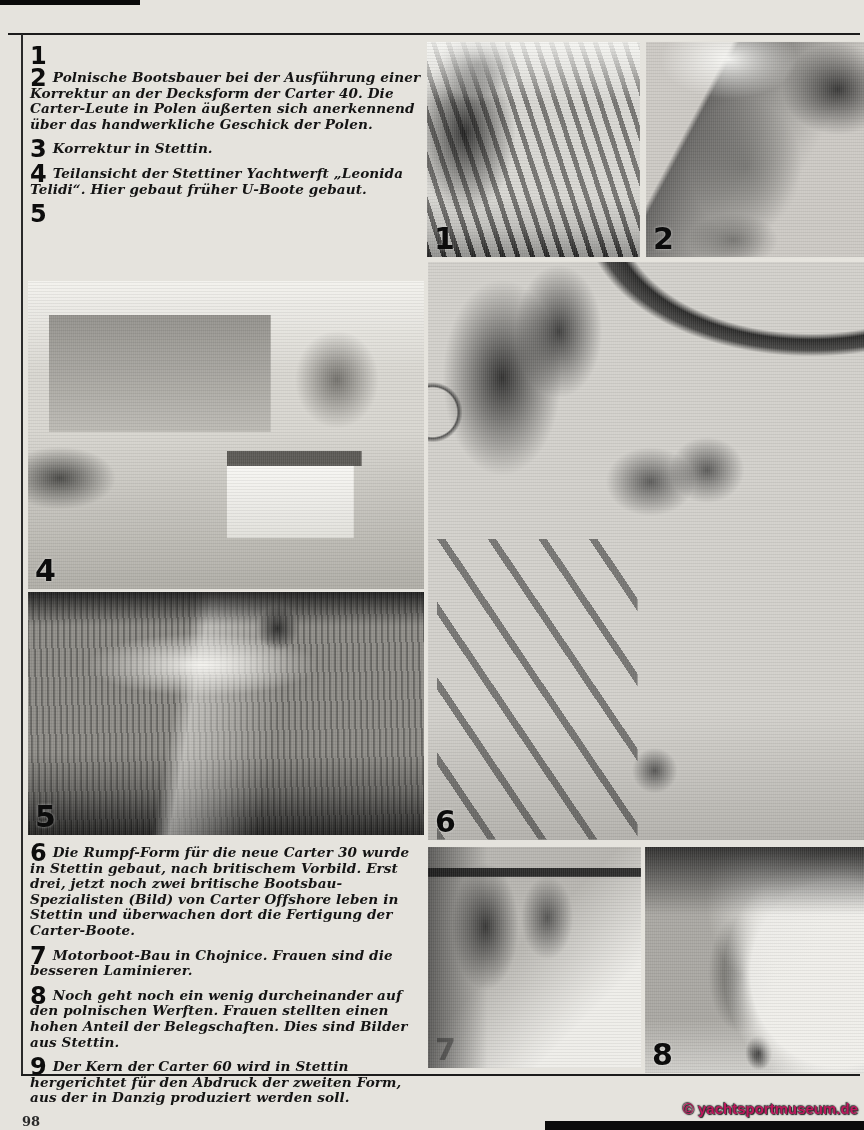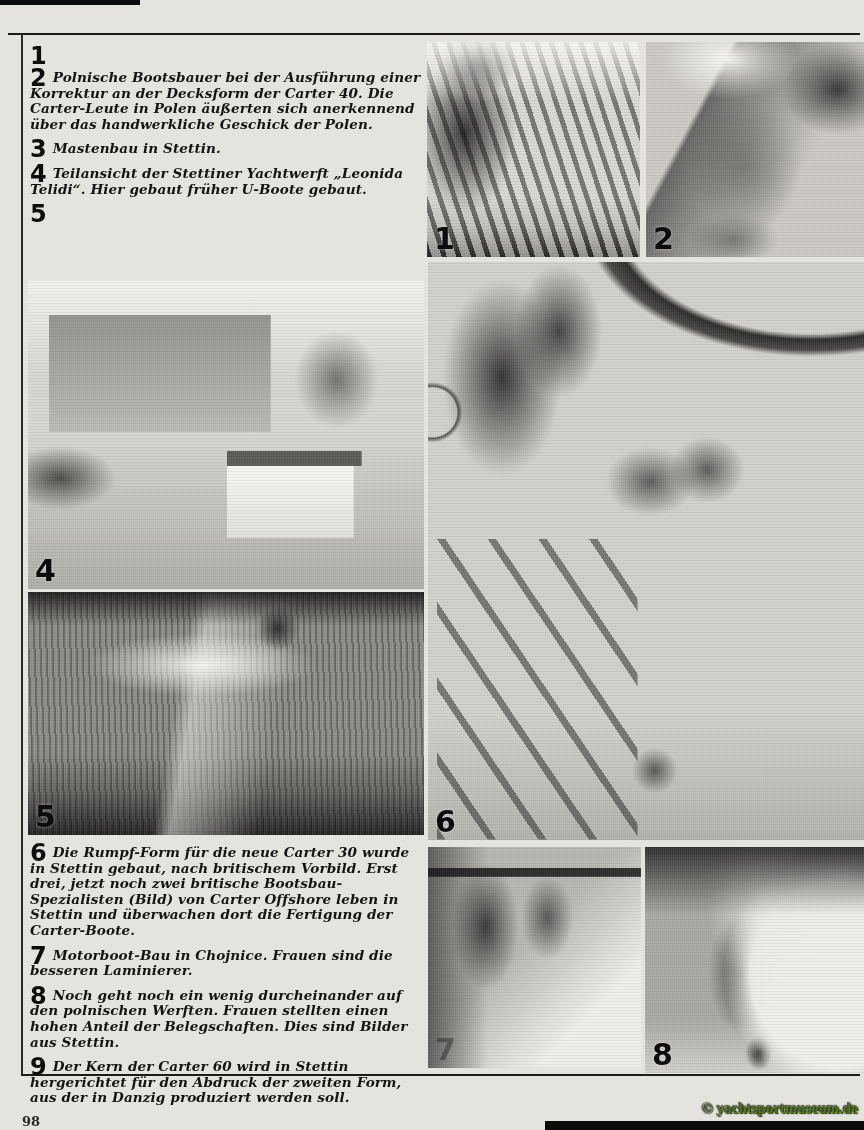--- a/index.html
+++ b/index.html
@@ -168,7 +168,7 @@
     </p>
     <p class="cap">
       <span class="cap-num">3</span>
-      <span class="cap-text">Mastenbau in Stettin.</span>
+      <span class="cap-text">Korrektur in Stettin.</span>
     </p>
     <p class="cap">
       <span class="cap-num">4</span>

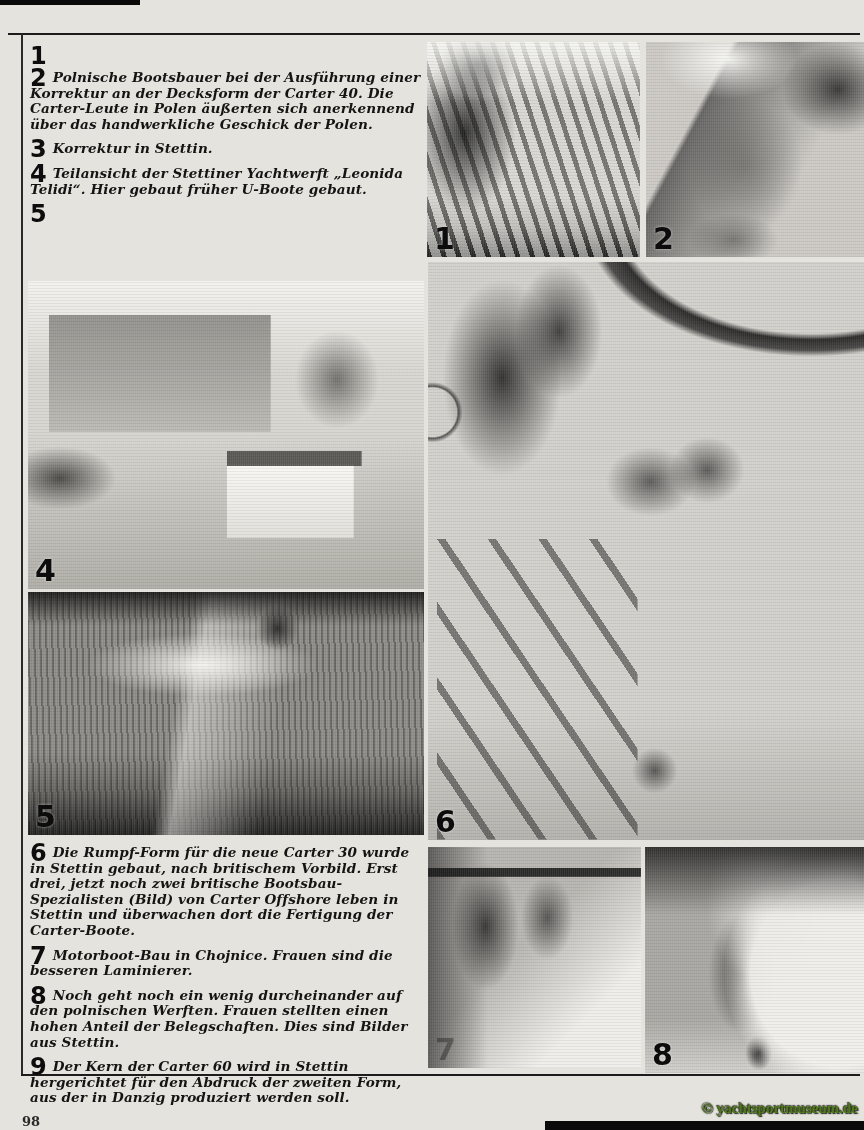--- a/index.html
+++ b/index.html
@@ -142,8 +142,8 @@
   }
   .watermark{
     position:absolute;right:6px;top:1100px;
-    font-family:Liberation Serif, serif;font-size:15px;font-weight:bold;
-    color:#4d7c0f;
+    font-family:Liberation Sans, sans-serif;font-size:15px;font-weight:bold;
+    color:#be185d;
     text-shadow:0 0 2px #2f2f2f, 1px 1px 1px #222, -1px -1px 1px #444;
     white-space:nowrap;
   }

